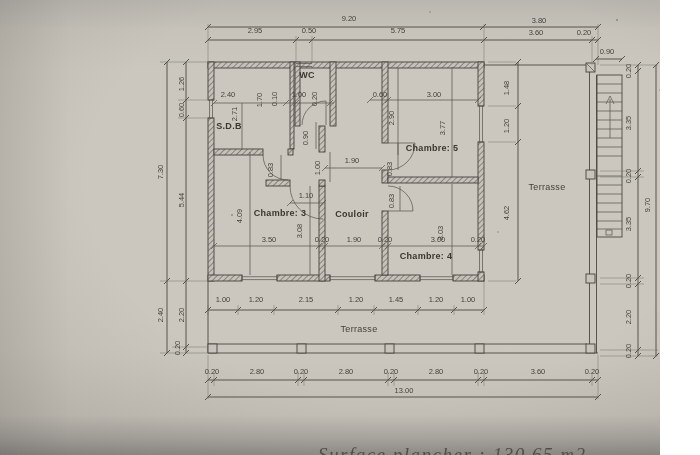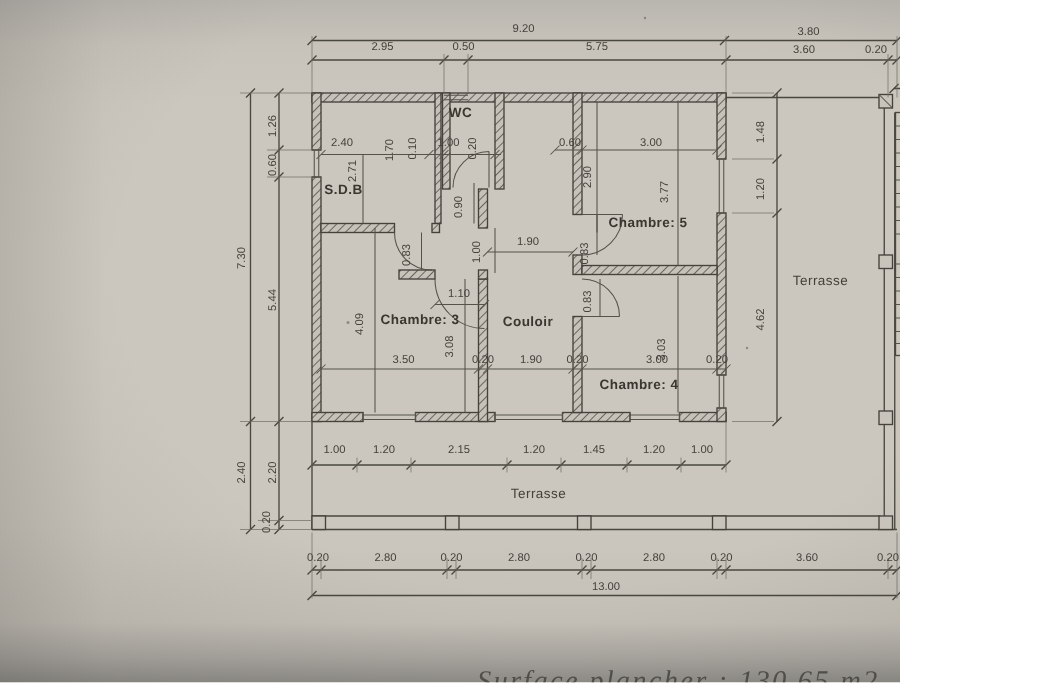--- a/index.html
+++ b/index.html
@@ -4,7 +4,7 @@
 <style>
   html,body{margin:0;padding:0;}
   .wrap{
-    position:relative;width:600px;height:455px;overflow:hidden;
+    position:relative;width:660px;height:455px;overflow:hidden;
     background:
       radial-gradient(ellipse at 60% 40%, rgba(0,0,0,0) 55%, rgba(35,33,30,0.12) 100%),
       linear-gradient(90deg, rgba(60,58,54,0.10) 0px, rgba(60,58,54,0) 70px),

